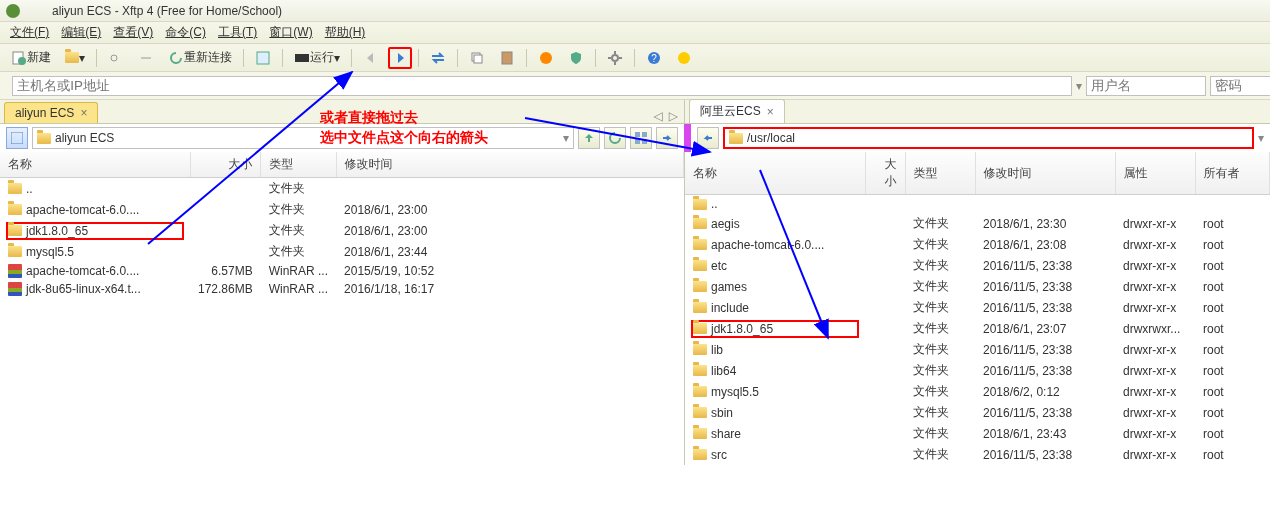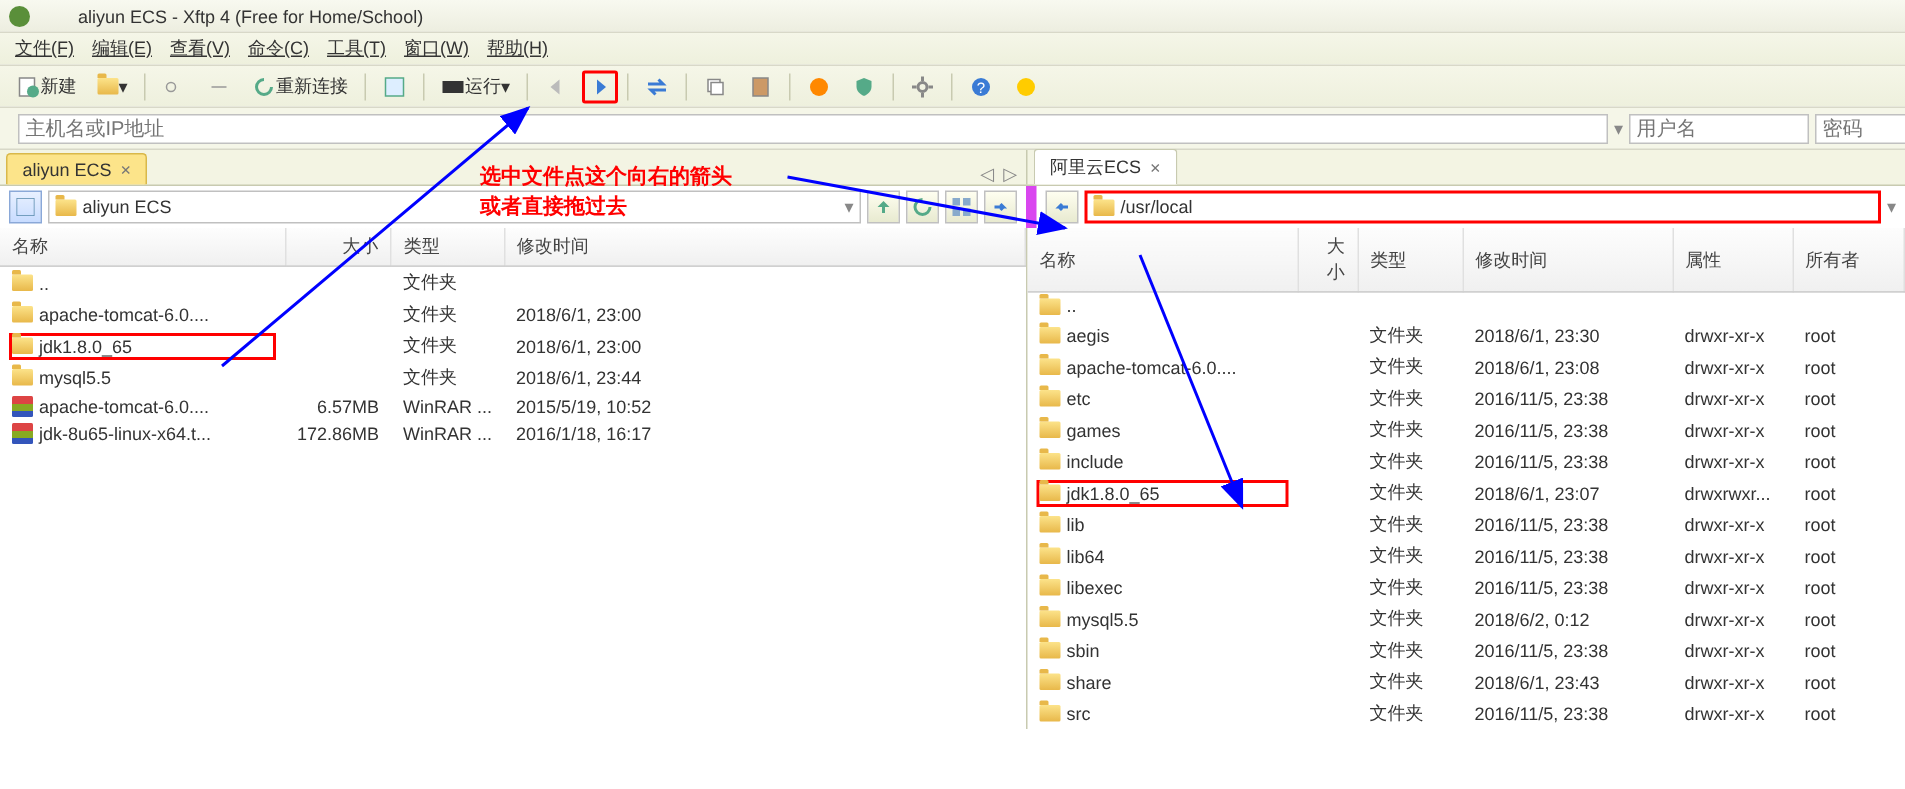--- a/index.html
+++ b/index.html
@@ -525,8 +525,8 @@
 </div>
 
 <div class="annot" style="left:320px; top:108px">
+  <div>或者直接拖过去</div>
   <div>选中文件点这个向右的箭头</div>
-  <div>或者直接拖过去</div>
 </div>
 
 <svg class="overlay" width="1270" height="526">

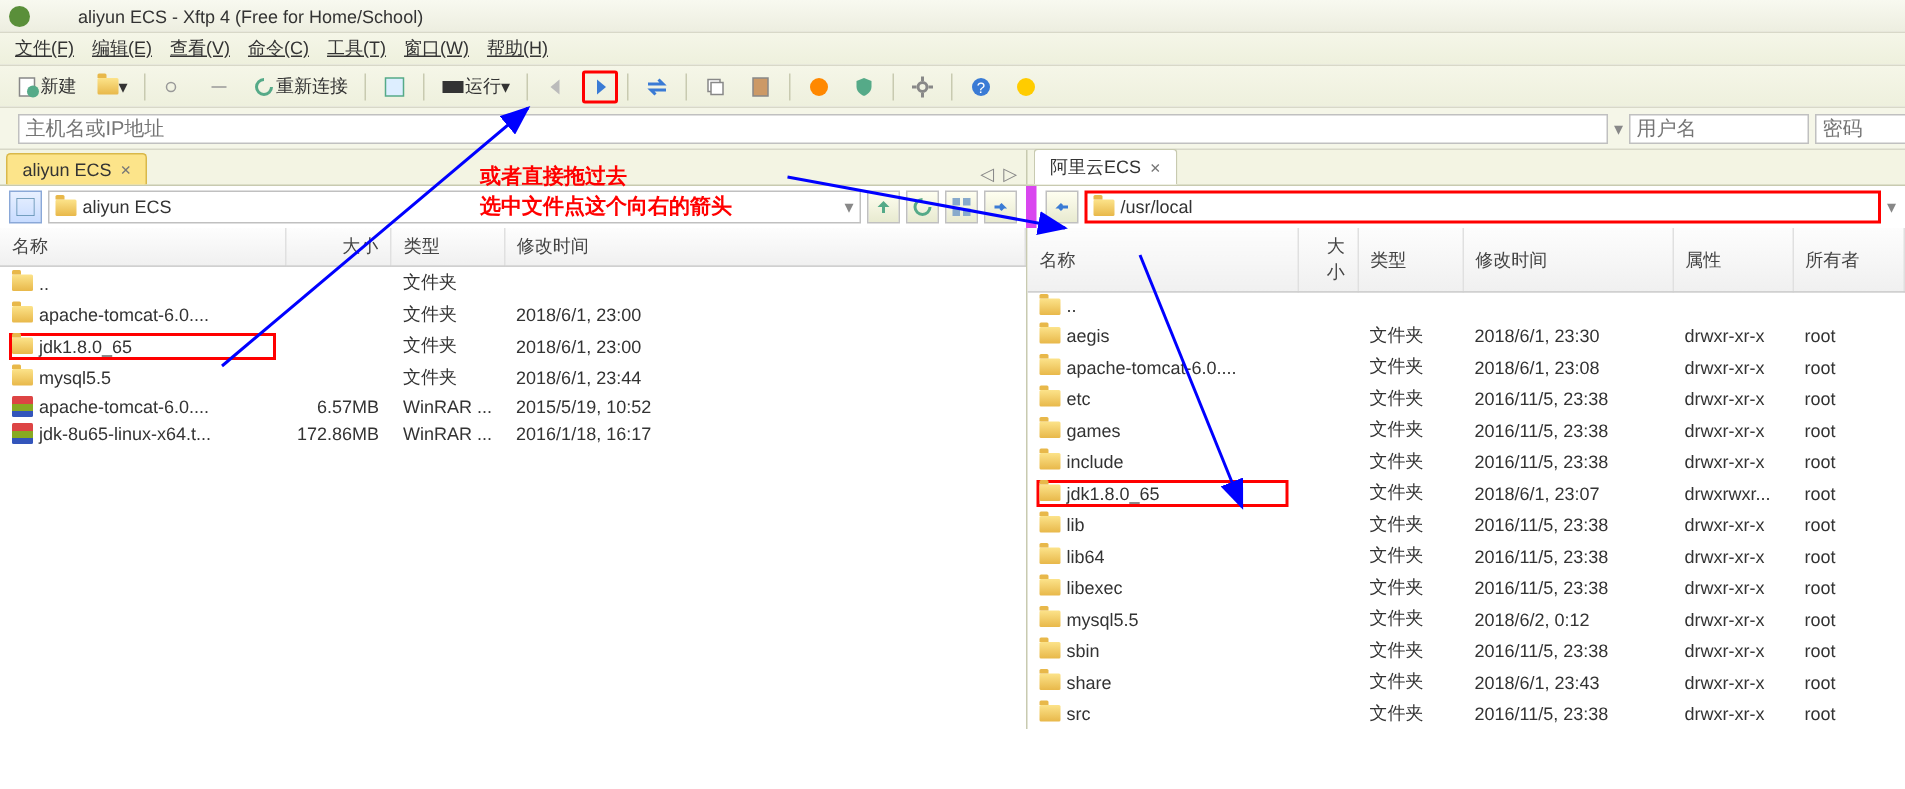--- a/index.html
+++ b/index.html
@@ -458,19 +458,6 @@
             <td>
               <span class="fcell">
                 <span class="folder-icon"></span>
-                <span>libexec</span>
-              </span>
-            </td>
-            <td></td>
-            <td>文件夹</td>
-            <td>2016/11/5, 23:38</td>
-            <td>drwxr-xr-x</td>
-            <td>root</td>
-          </tr>
-          <tr class="row">
-            <td>
-              <span class="fcell">
-                <span class="folder-icon"></span>
                 <span>mysql5.5</span>
               </span>
             </td>

